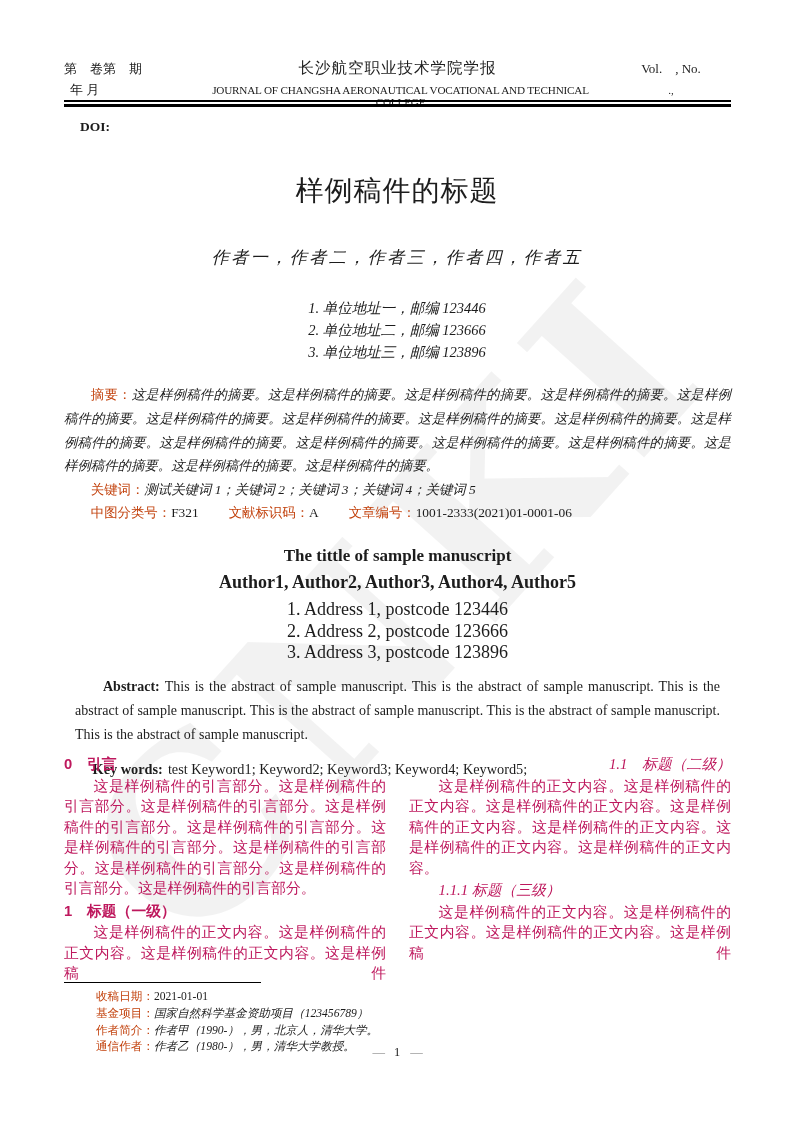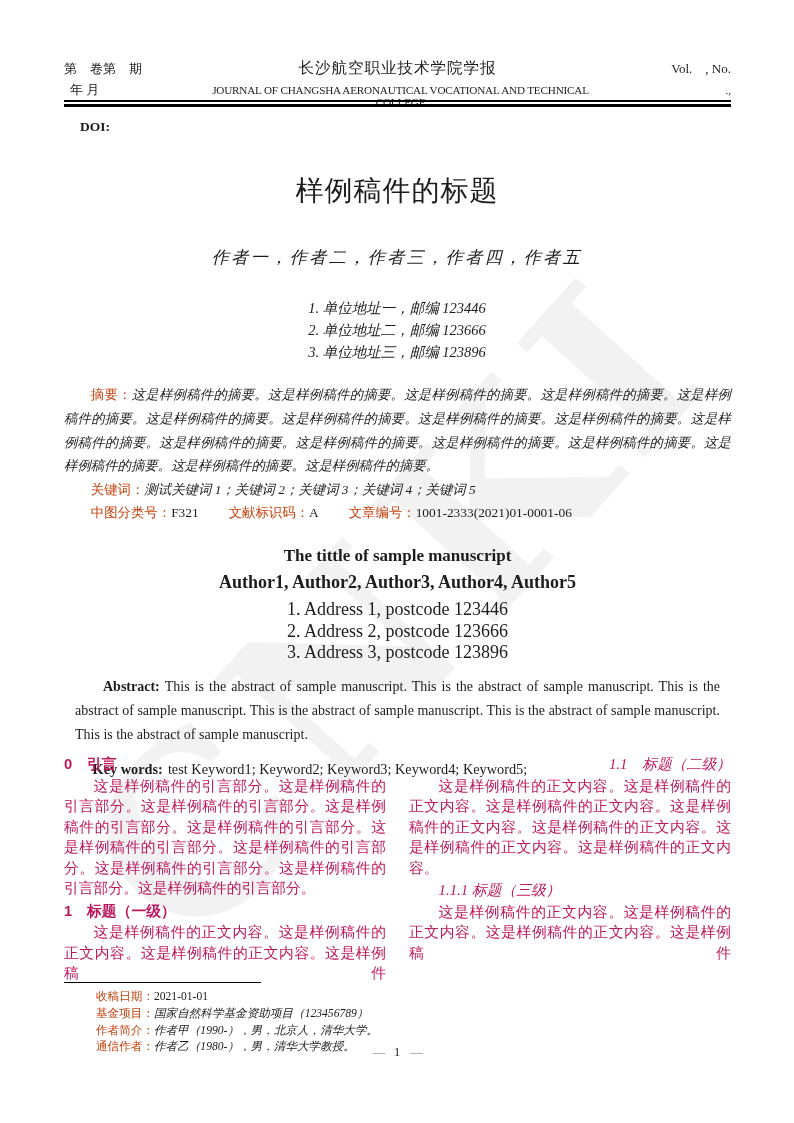--- a/index.html
+++ b/index.html
@@ -15,7 +15,7 @@
   .hrow{display:flex;align-items:baseline;}
   .hcell-l{width:120px;font-size:13px;}
   .hcell-c{flex:1;text-align:center;}
-  .hcell-r{width:120px;text-align:right;font-size:13px;}
+  .hcell-r{width:120px;text-align:center;font-size:13px;}
   .jt-cn{font-size:15.5px;letter-spacing:1px;}
   .jt-en{font-size:11.2px;letter-spacing:-0.2px;}
   .hrow2{margin-top:2px;}

